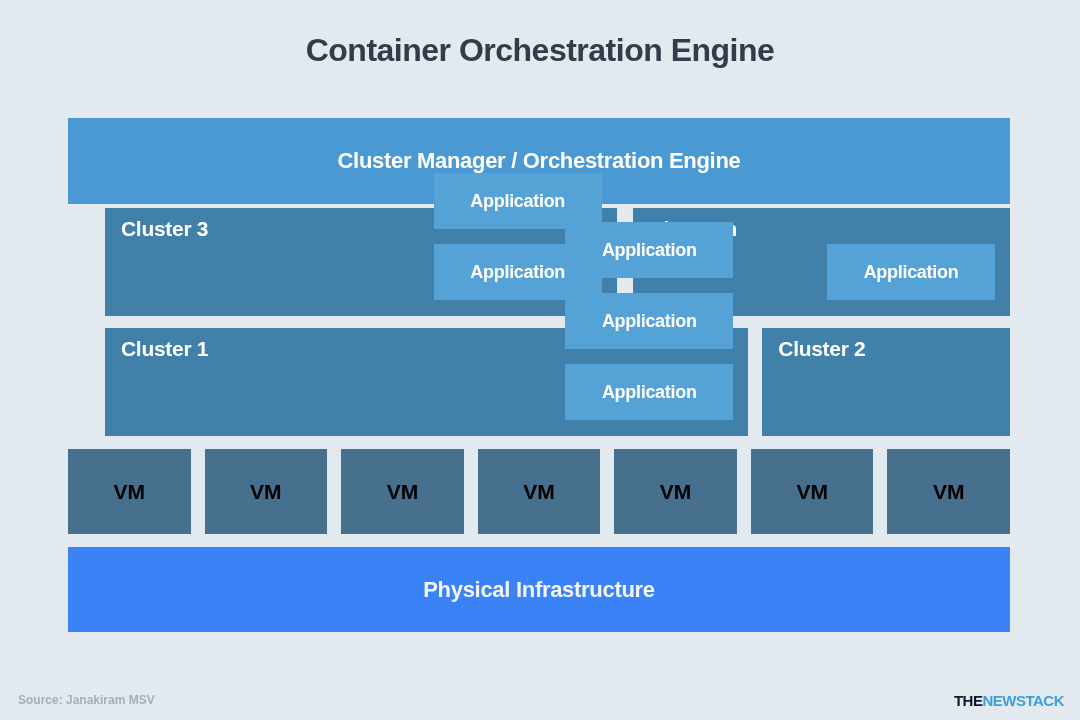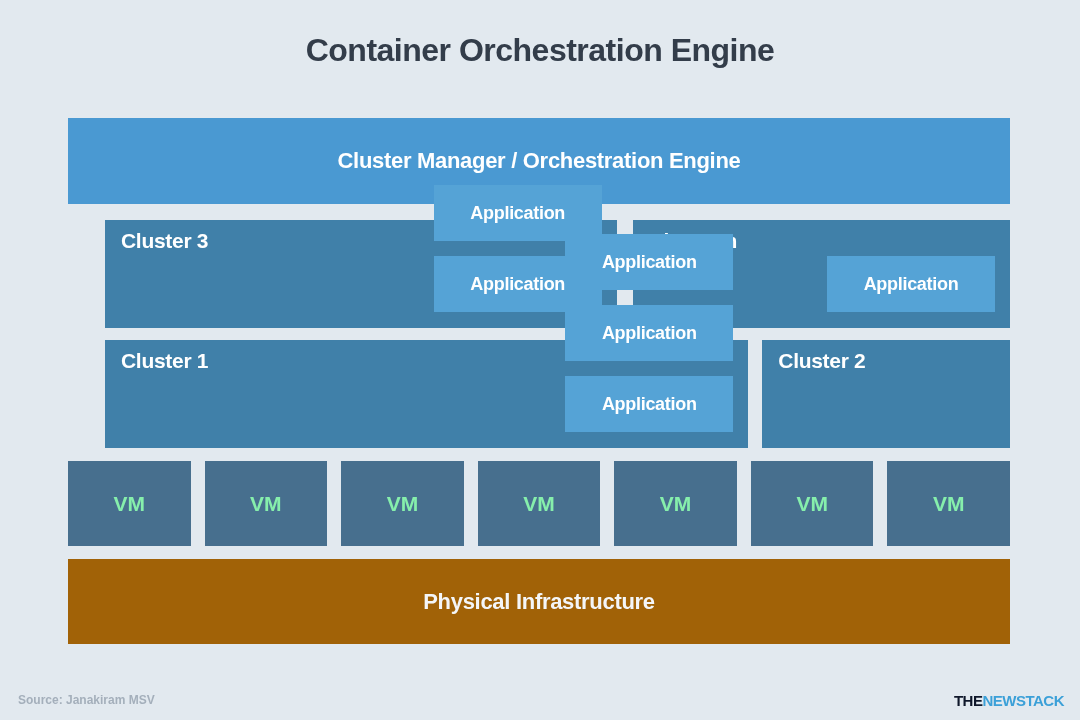--- a/index.html
+++ b/index.html
@@ -43,7 +43,7 @@
     font-weight: 700;
     letter-spacing: -0.3px;
     color: #ffffff;
-    margin-bottom: 16px;
+    margin-bottom: 4px;
   }
   .cluster-row {
     display: flex;

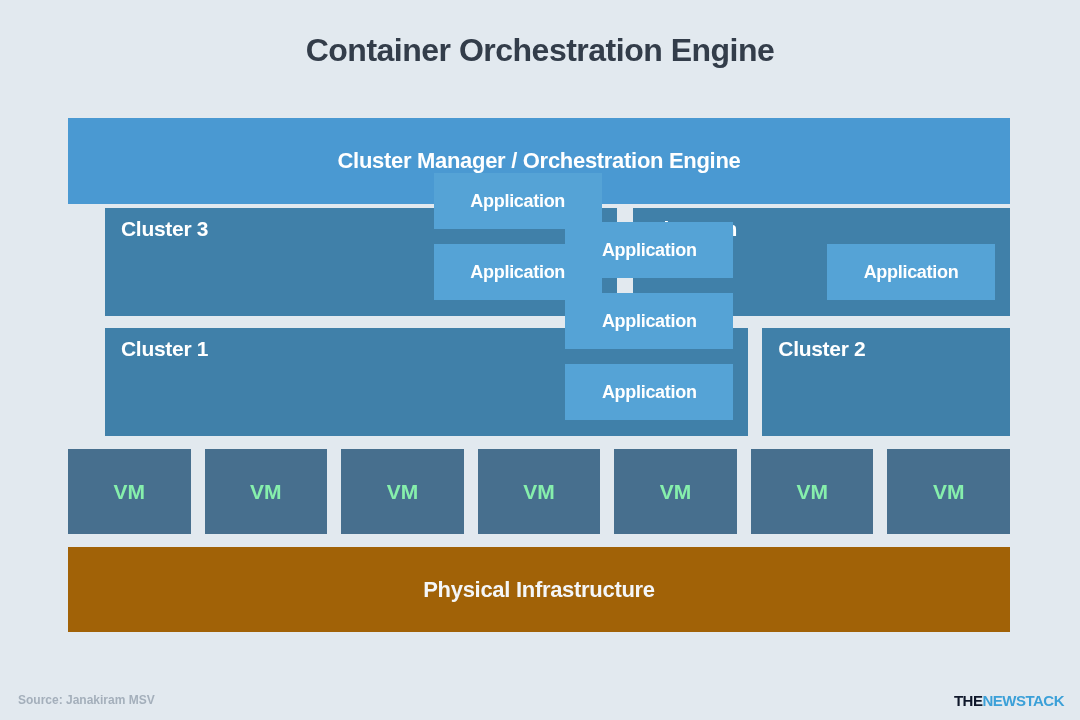--- a/index.html
+++ b/index.html
@@ -104,7 +104,7 @@
     justify-content: center;
     font-size: 21px;
     font-weight: 700;
-    color: #86efac;
+    color: #000000;
   }
   .infra-bar {
     height: 85px;

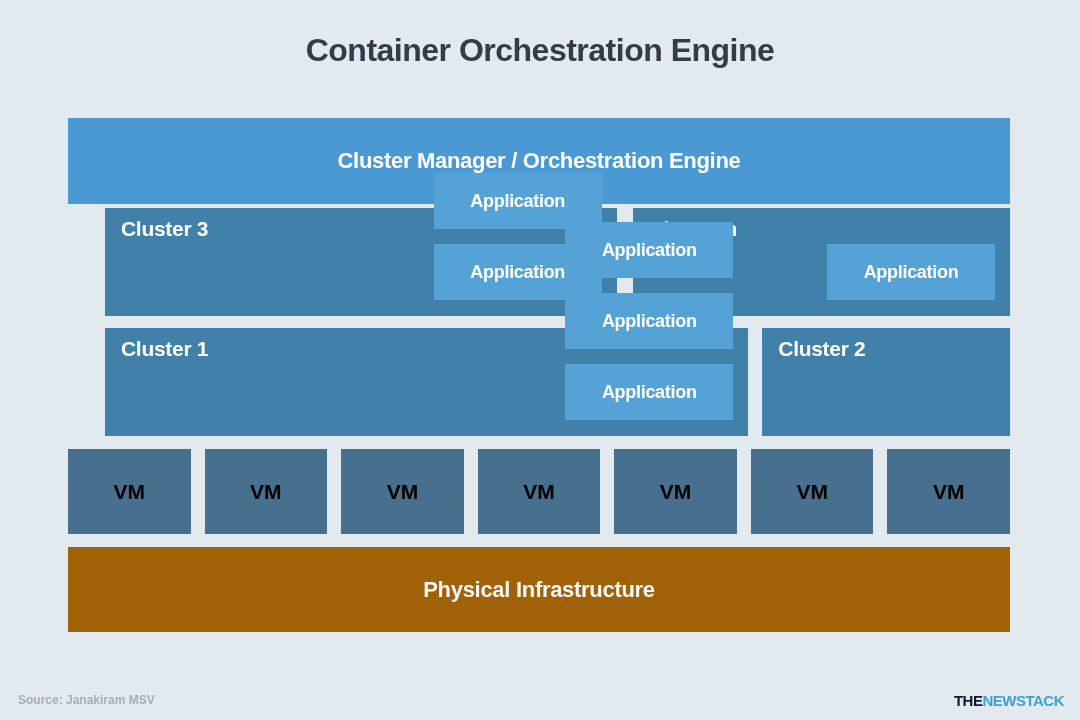--- a/index.html
+++ b/index.html
@@ -108,7 +108,7 @@
   }
   .infra-bar {
     height: 85px;
-    background: #a16207;
+    background: #3b82f6;
     display: flex;
     align-items: center;
     justify-content: center;

